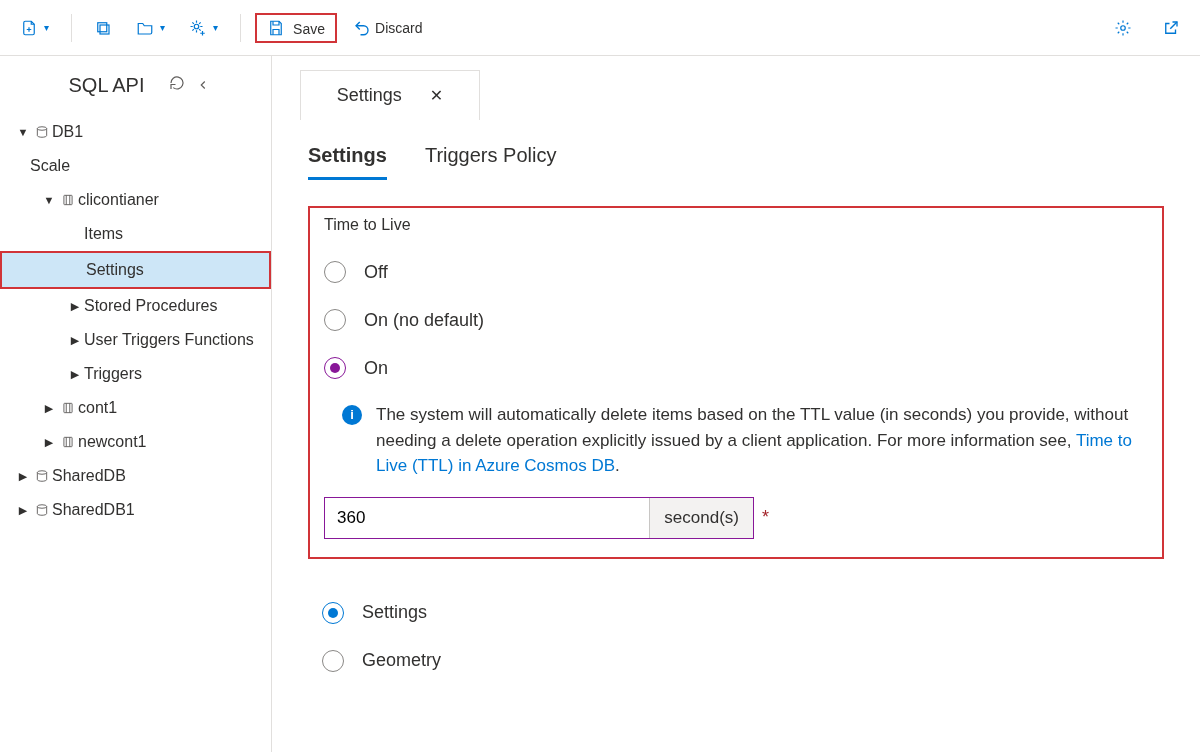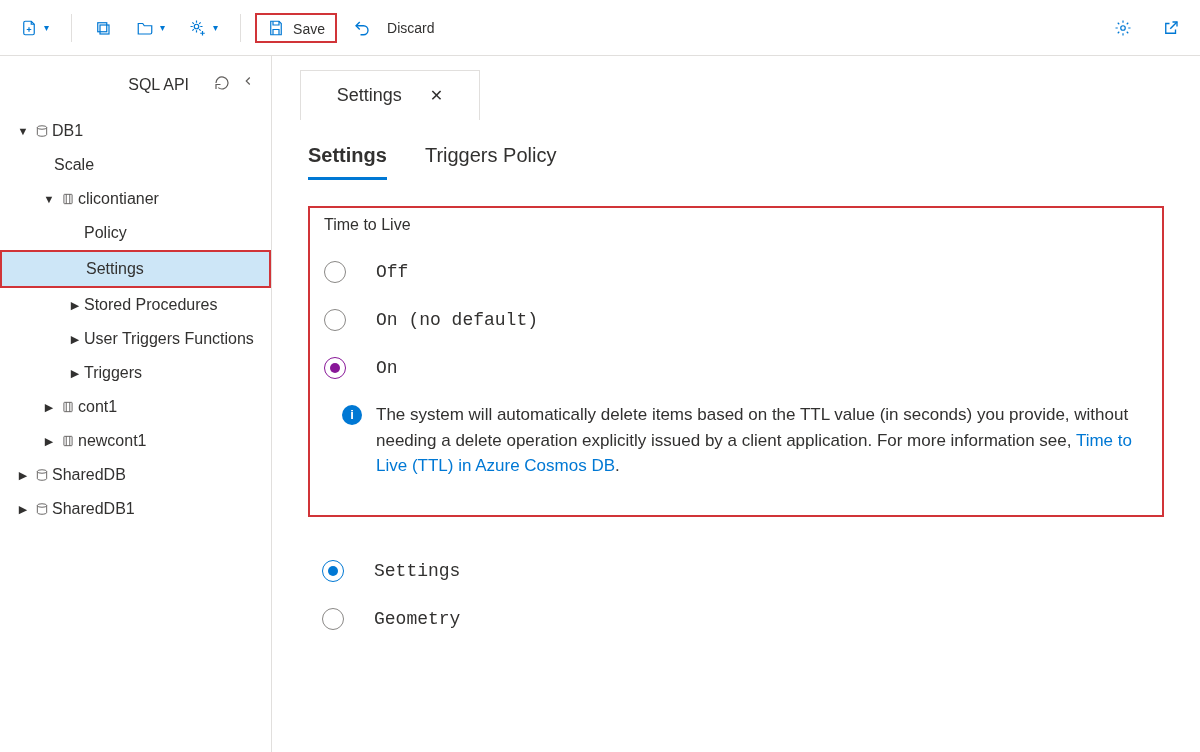--- a/index.html
+++ b/index.html
@@ -47,7 +47,7 @@
     color: #323130;
   }
   .save-highlight svg { color:#0078d4; }
-  .discard { color:#323130; display:inline-flex; align-items:center; gap:16px; padding:6px 8px; cursor:pointer;}
+  .discard { color:#323130; display:inline-flex; align-items:center; gap:4px; padding:6px 8px; cursor:pointer;}
   .chev { font-size:10px; color:#0078d4; }
 
   

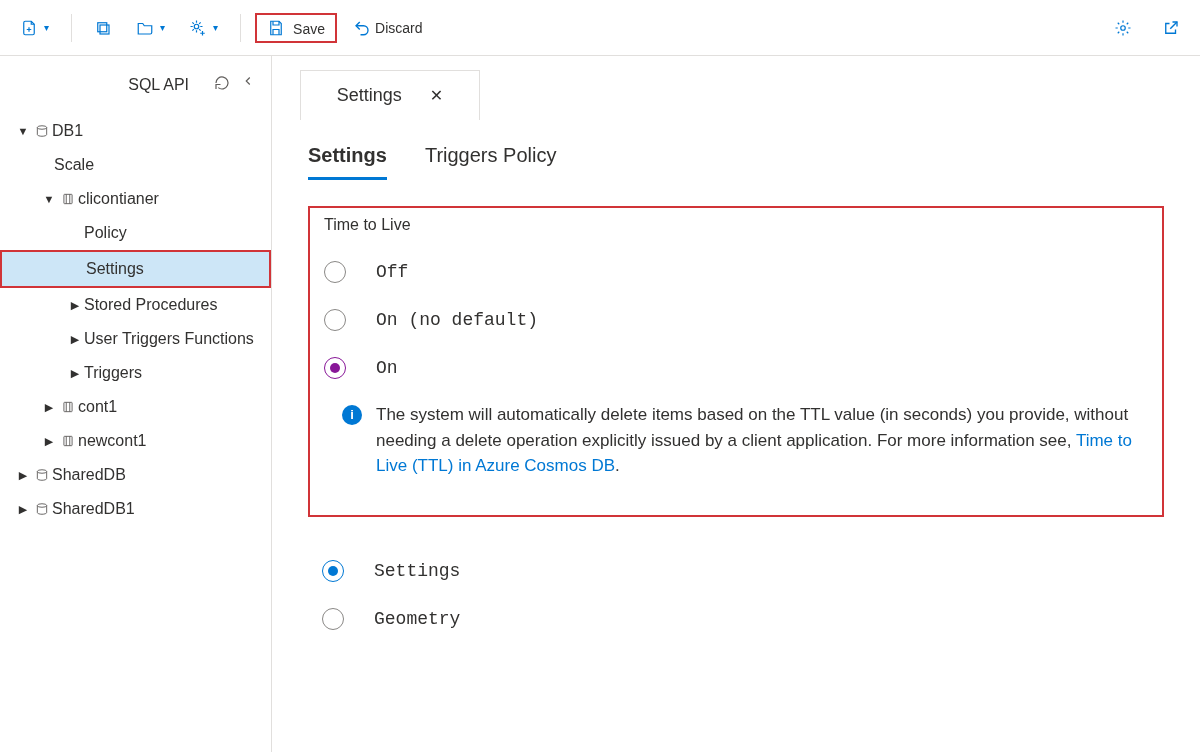--- a/index.html
+++ b/index.html
@@ -63,9 +63,9 @@
   .sidebar-head {
     display:flex;
     align-items:center;
-    justify-content:flex-end;
+    justify-content:center;
     padding: 10px 16px 18px 24px;
-    font-size: 16px;
+    font-size: 20px;
     gap: 24px;
   }
   .sidebar-head-actions { display:flex; gap:10px; color:#605e5c; }

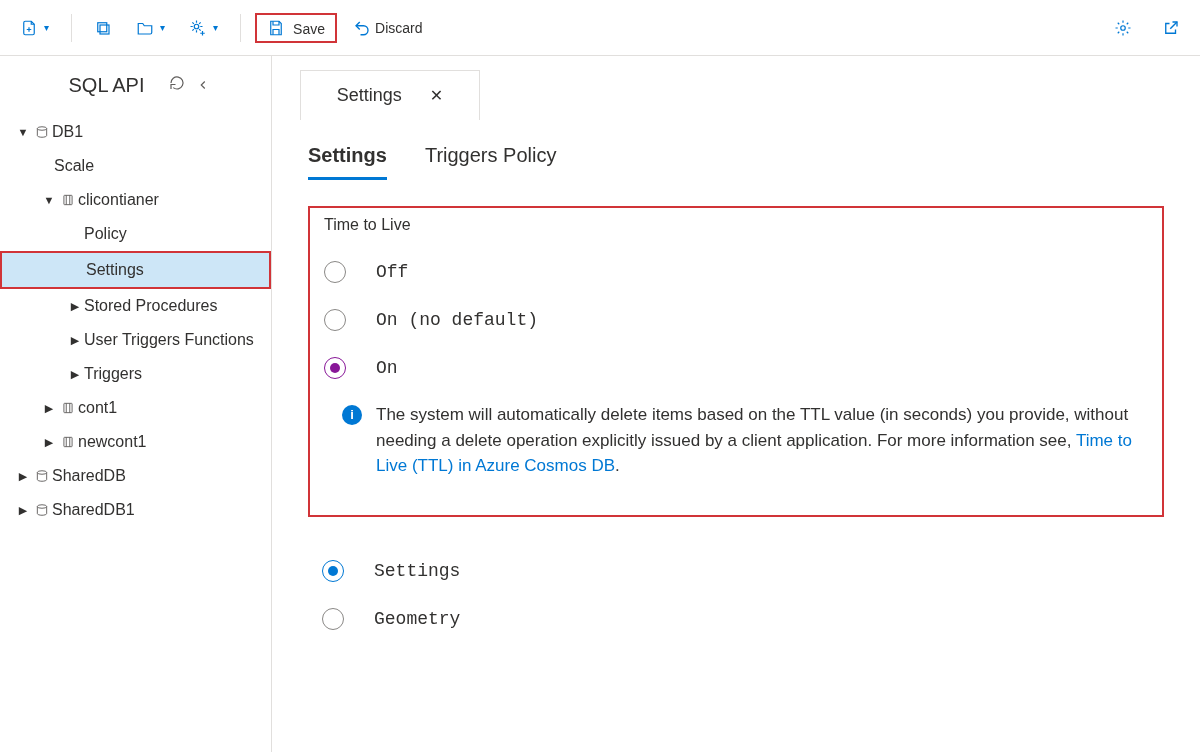--- a/index.html
+++ b/index.html
@@ -86,7 +86,7 @@
   }
   .tree-row .ticon { width:20px; display:inline-flex; justify-content:center; color:#605e5c; }
   .tree-row.l0 { padding-left: 14px; font-weight:400; }
-  .tree-row.l1 { padding-left: 54px; }
+  .tree-row.l1 { padding-left: 30px; }
   .tree-row.l1b { padding-left: 40px; }
   .tree-row.l2 { padding-left: 84px; }
   .tree-row.l2c { padding-left: 66px; }

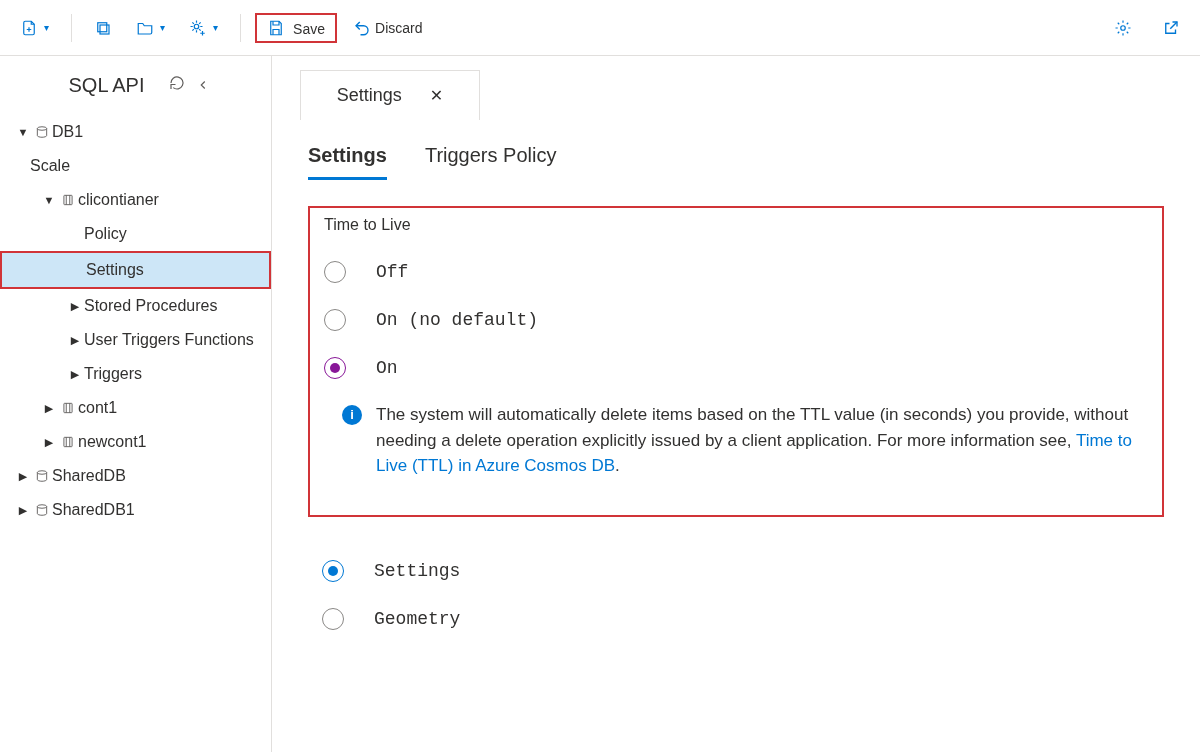--- a/index.html
+++ b/index.html
@@ -337,7 +337,7 @@
         <span>clicontianer</span>
       </div>
       <div class="tree-row l2">
-        <span>Policy</span>
+        <span>Items</span>
       </div>
       <div class="sel-wrap">
         <div class="tree-row l2 selected">

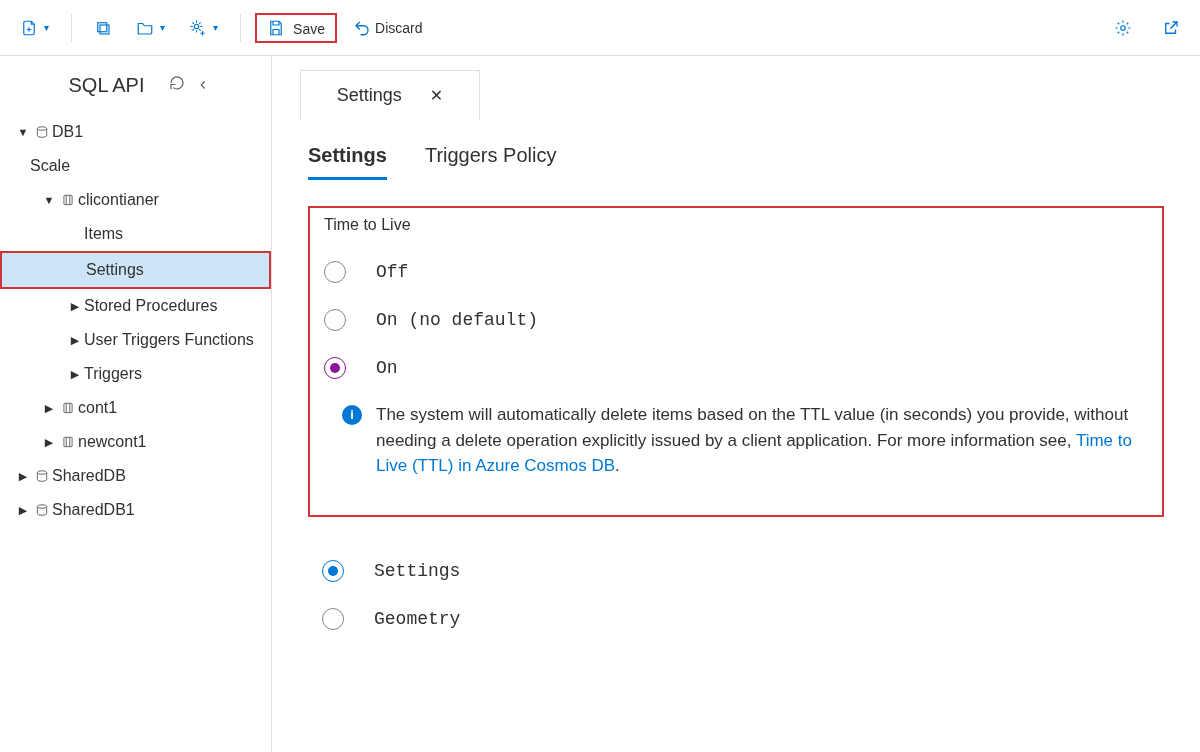--- a/index.html
+++ b/index.html
@@ -149,10 +149,9 @@
   .radio-row {
     display:flex;
     align-items:center;
-    gap:30px;
+    gap:18px;
     min-height:48px;
     font-size:18px;
-    font-family:Liberation Mono, monospace;
   }
   .radio {
     width:22px;

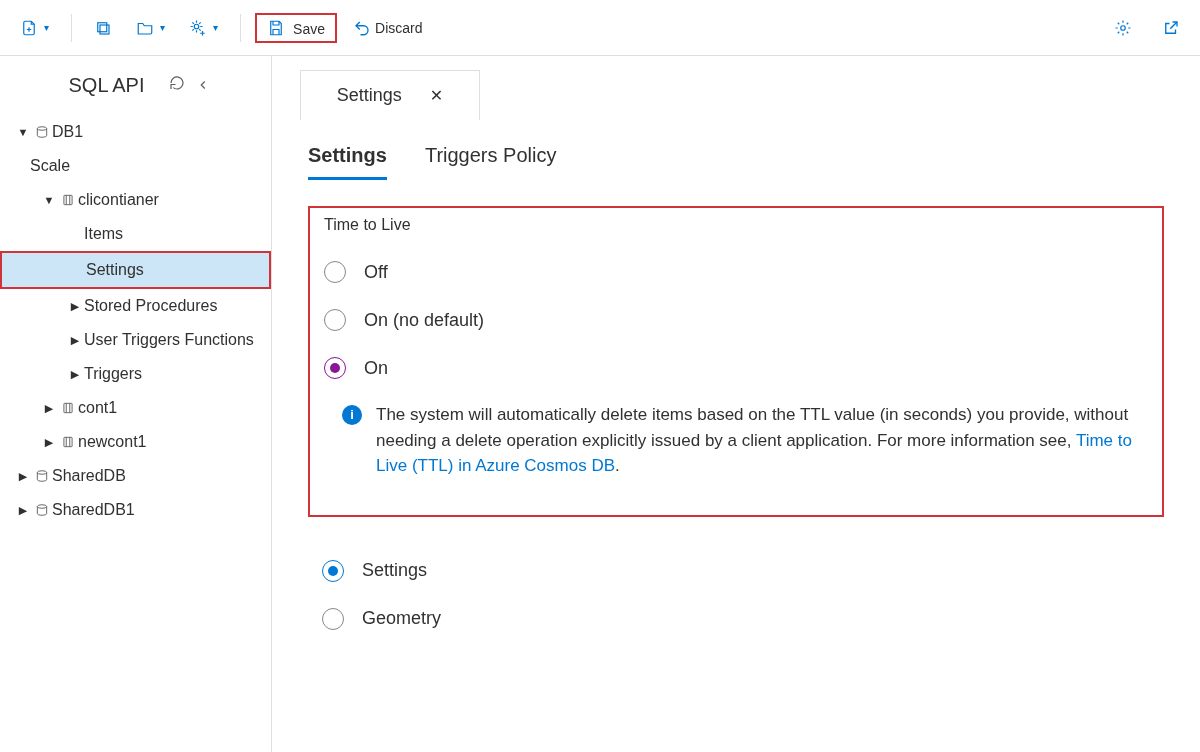--- a/index.html
+++ b/index.html
@@ -446,6 +446,13 @@
           </span>
         </div>
 
+        <div class="ttl-input-wrap">
+          <div class="ttl-input">
+            <input type="text" value="360" style="">
+            <span class="ttl-unit">second(s)</span>
+          </div>
+          <span class="req">*</span>
+        </div>
       </div>
 
       <div class="plain-section">

